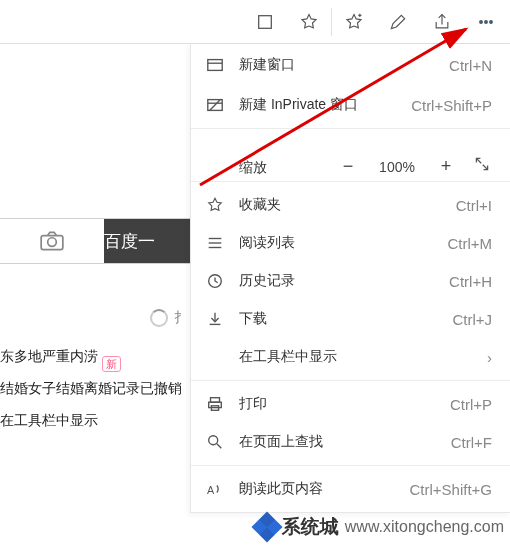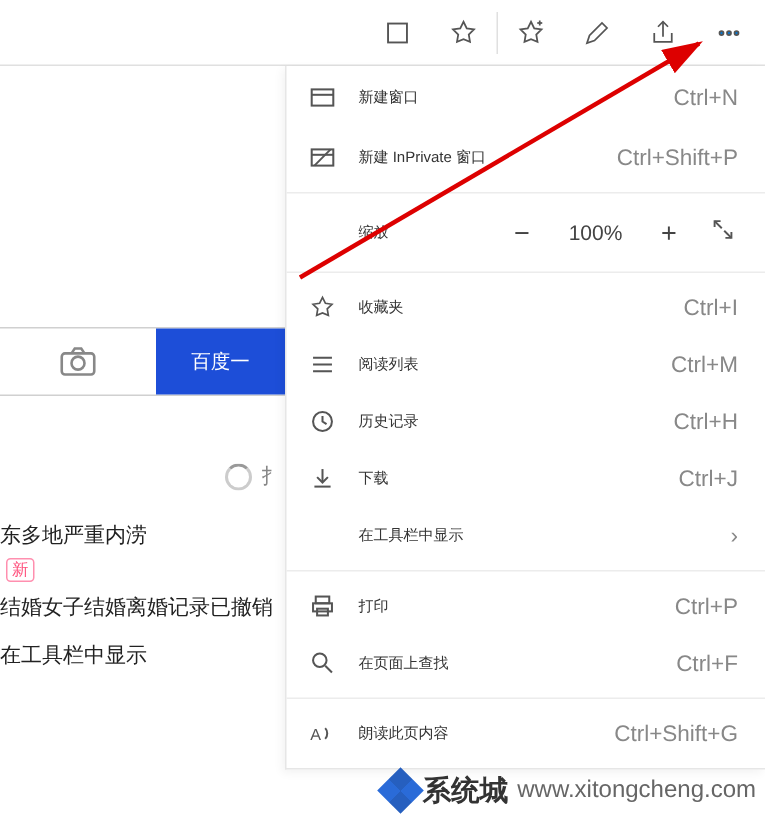--- a/index.html
+++ b/index.html
@@ -82,7 +82,7 @@
   .mhead { height:42px;}
   .micon { width:20px; height:20px; display:flex; align-items:center; justify-content:center; flex-shrink:0;}
   .micon svg { stroke:#555; fill:none; stroke-width:1.5; }
-  .mlabel { flex:1; color:#333; font-size:10px;}
+  .mlabel { flex:1; color:#333; font-size:14px;}
   .mshort { color:#888; font-size:15px;}
   .msep { height:1px; background:#ececec; margin:4px 0;}
   .zoom-ctrl { display:flex; align-items:center; gap:16px; color:#444;}

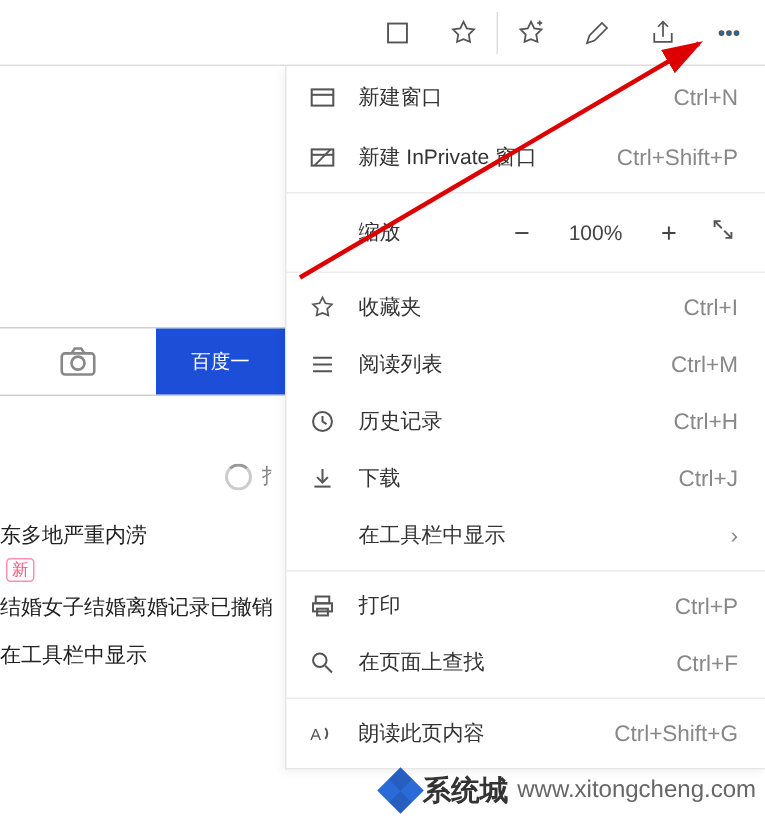--- a/index.html
+++ b/index.html
@@ -201,7 +201,7 @@
     <span class="mshort">Ctrl+Shift+P</span>
   </div>
   <div class="msep"></div>
-  <div class="mrow" style="height:44px;">
+  <div class="mrow" style="height:44px;align-items:flex-end;">
     <span style="width:20px"></span>
     <span class="mlabel">缩放</span>
     <span class="zoom-ctrl">

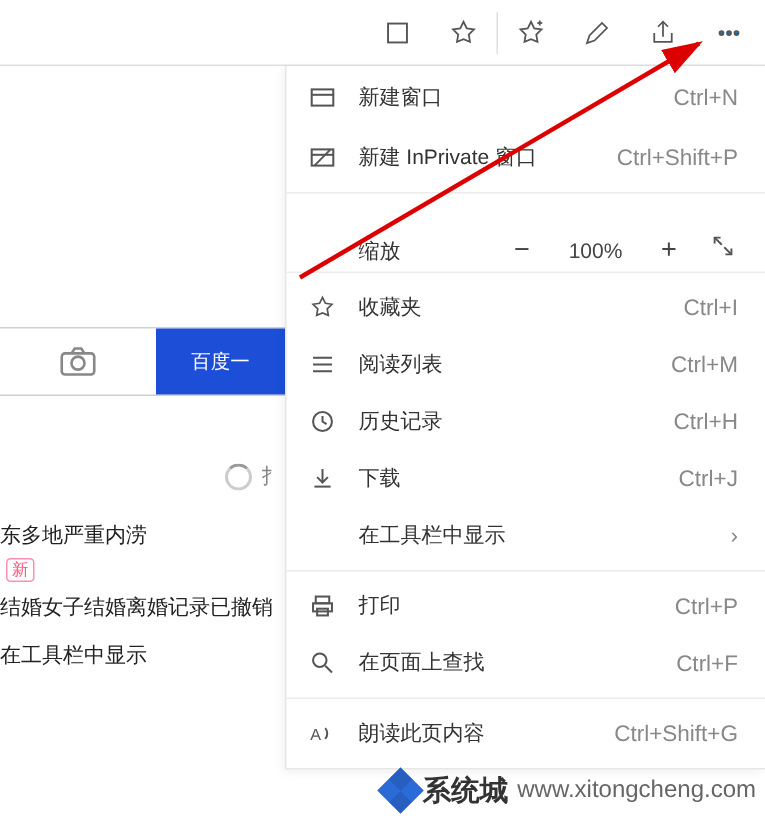--- a/index.html
+++ b/index.html
@@ -43,9 +43,9 @@
   }
   .search-row .cam svg { stroke:#888; fill:none; stroke-width:1.6;}
   .search-row .btn {
-    width:86px; background:#1d4ed8; color:#fff;
-    display:flex; align-items:center; justify-content:center;
-    font-size:13px;
+    width:86px; background:#404040; color:#fff;
+    display:flex; align-items:center; justify-content:flex-start;
+    font-size:17px;
   }
 
   .loading {

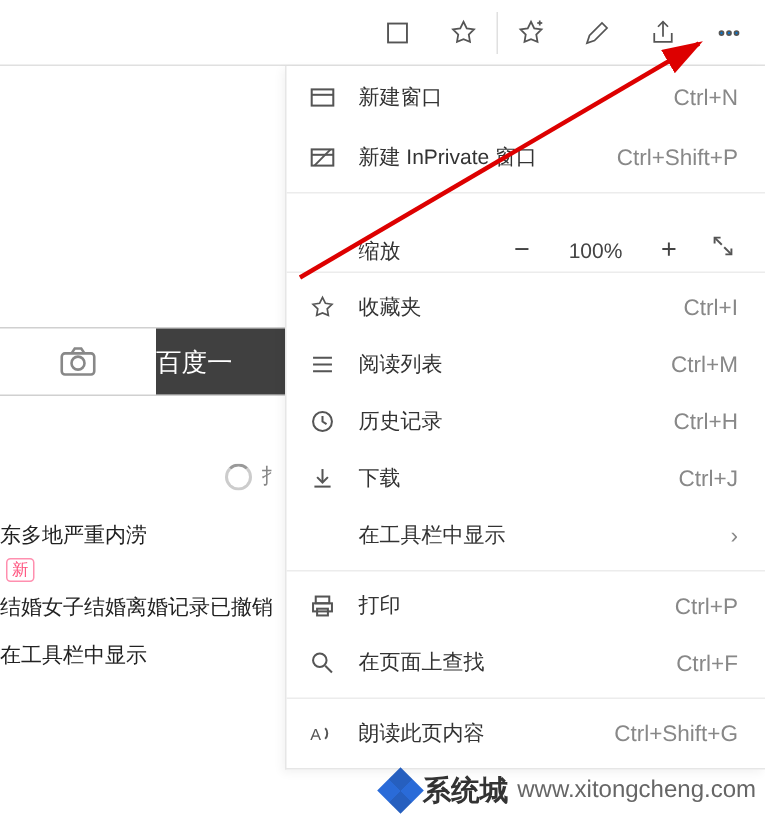--- a/index.html
+++ b/index.html
@@ -60,7 +60,7 @@
     position:absolute; left:0; top:340px; width:190px;
     font-size:14px; line-height:32px; color:#222;
   }
-  .news .line { display:flex; align-items:flex-start; white-space:nowrap; overflow:hidden;flex-direction:column;}
+  .news .line { display:flex; align-items:flex-end; white-space:nowrap; overflow:hidden;}
   .badge {
     display:inline-flex; align-items:center; justify-content:center;
     font-size:11px; color:#ff4d7a; border:1px solid #ff8faf;

